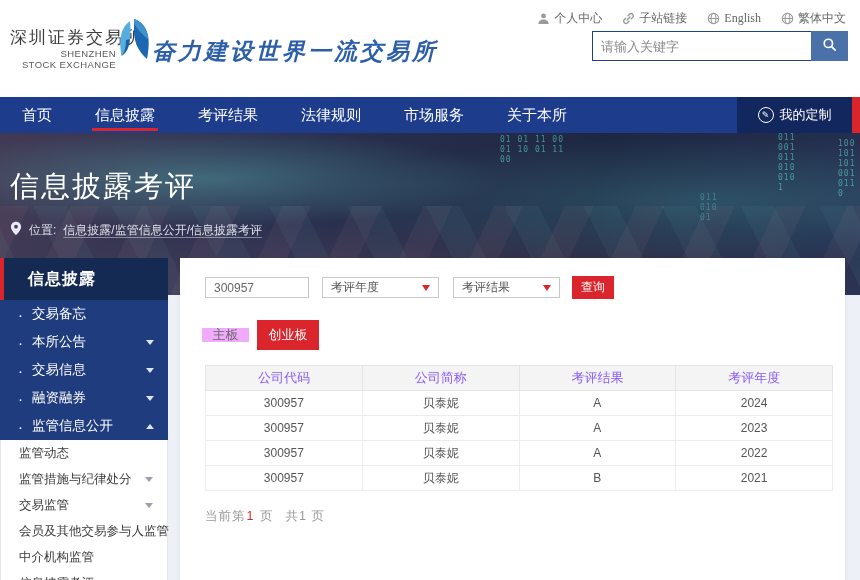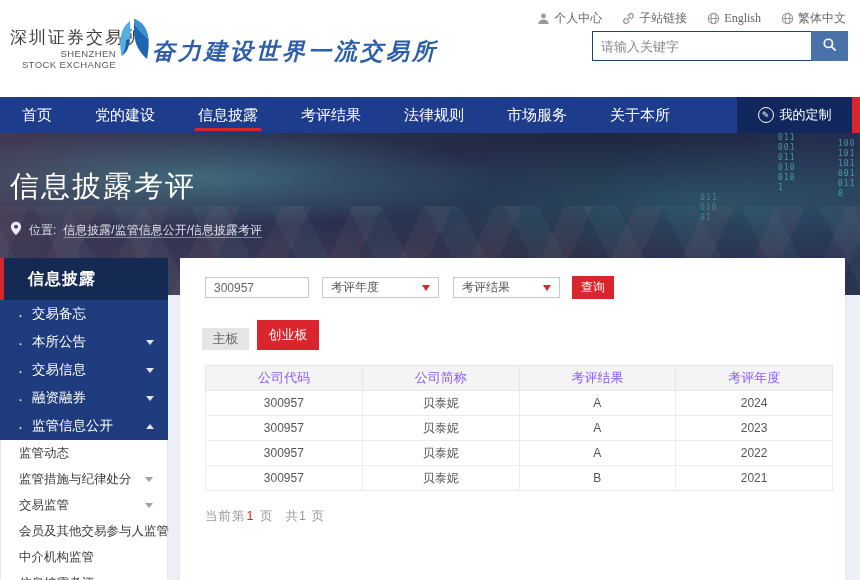--- a/index.html
+++ b/index.html
@@ -168,7 +168,6 @@
   <div class="nav">
     <div class="nav-items">
       <div class="nav-item">首页</div>
-      <div class="nav-item">党的建设</div>
       <div class="nav-item active">信息披露</div>
       <div class="nav-item">考评结果</div>
       <div class="nav-item">法律规则</div>

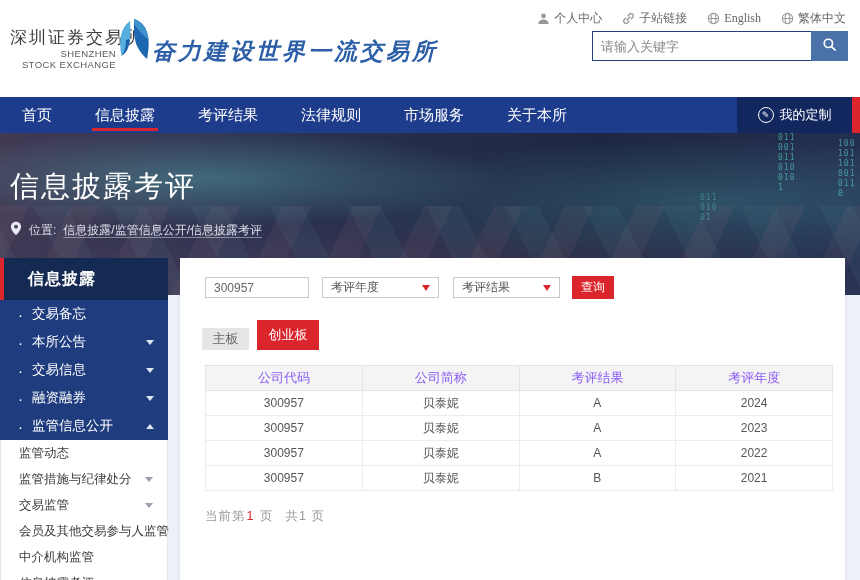--- a/index.html
+++ b/index.html
@@ -182,6 +182,7 @@
   </div>
 
   <div class="banner">
+    <div class="bits b1">01 01 11 00 01 10 01 11 00</div>
     <div class="bits b2">0110010110100101</div>
     <div class="bits b3">1001011010010110</div>
     <div class="bits b4">01101001</div>

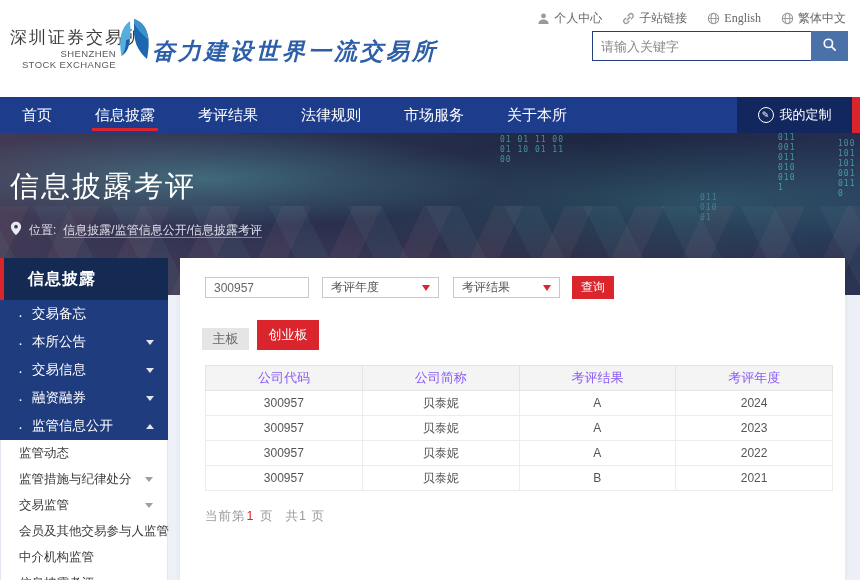--- a/index.html
+++ b/index.html
@@ -74,7 +74,7 @@
   .caret-red { margin-left:auto; width:0; height:0; border-left:4.5px solid transparent; border-right:4.5px solid transparent; border-top:6px solid #d9252b; }
   .query-btn { position:absolute; left:392px; top:18px; width:42px; height:23px; background:#d9252b; color:#fff; border:none; font-size:12px; cursor:pointer; }
   .tab { position:absolute; display:flex; align-items:center; justify-content:center; cursor:pointer; }
-  .tab-main { left:22px; top:70px; width:47px; height:22px; background:#e5e5e5; color:#666; font-size:13px;font-family:Liberation Serif, serif; }
+  .tab-main { left:22px; top:70px; width:47px; height:14px; background:#f0abfc; color:#666; font-size:13px;font-family:Liberation Serif, serif; }
   .tab-gem { left:77px; top:62px; width:62px; height:30px; background:#d9252b; color:#fff; font-size:13px; }
   table.results { position:absolute; left:25px; top:107px; width:628px; border-collapse:collapse; table-layout:fixed; }
   table.results th { height:25px; background:#f4f4f4; border:1px solid #e4e4e4; font-weight:normal; font-size:13px; color:#8b5cf6; }

